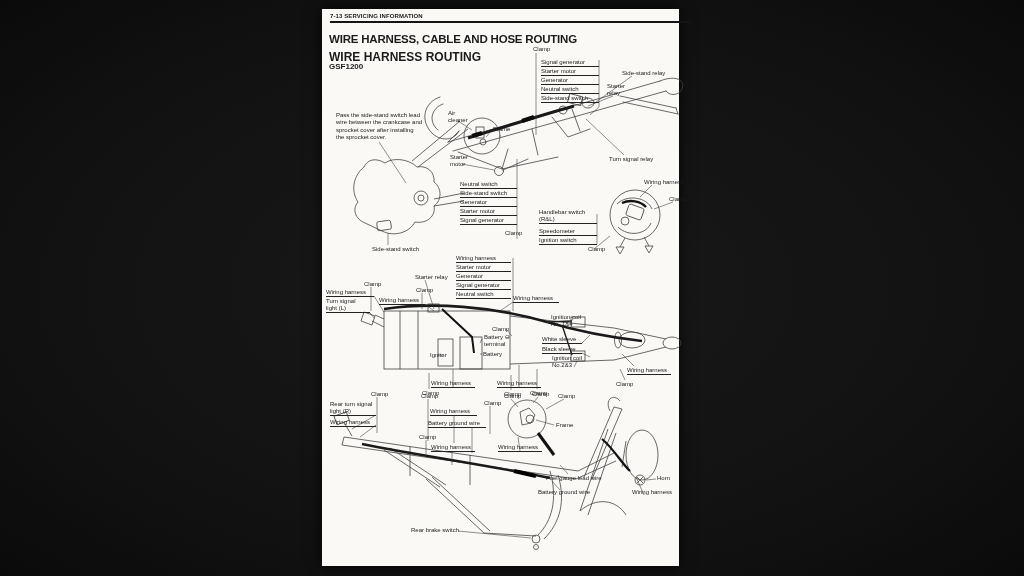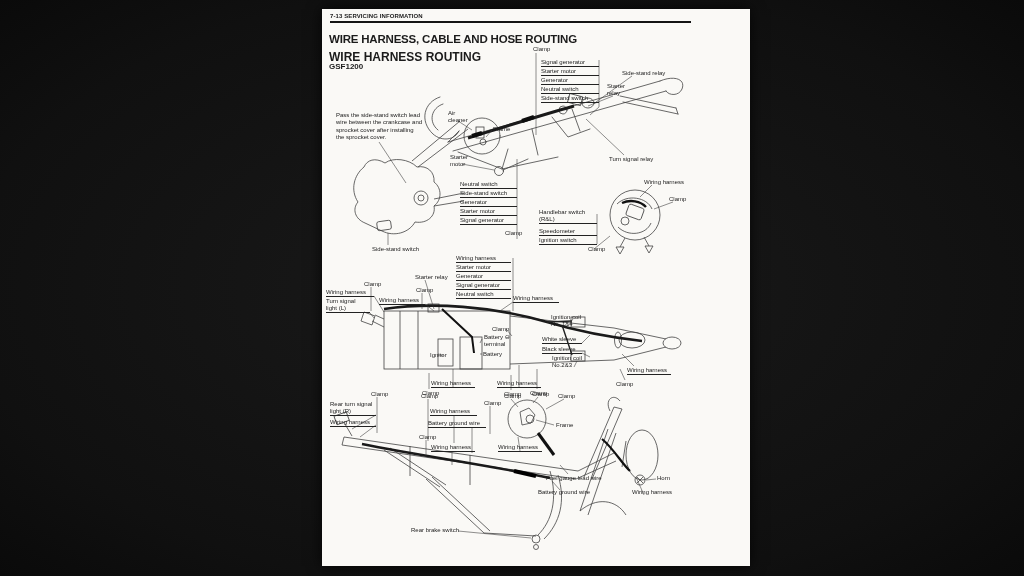--- a/index.html
+++ b/index.html
@@ -11,7 +11,7 @@
   .stage{position:relative;width:1024px;height:576px;
     background:radial-gradient(ellipse at 50% 50%, #1a1a1a 0%, #101010 75%, #0a0a0a 100%);}
   .page{
-    position:absolute;left:322px;top:9px;width:428px;height:557px;
+    position:absolute;left:322px;top:9px;width:357px;height:557px;
     background:#faf9f6;color:#1b1b1b;
     box-shadow:0 0 14px rgba(0,0,0,.8);
   }

